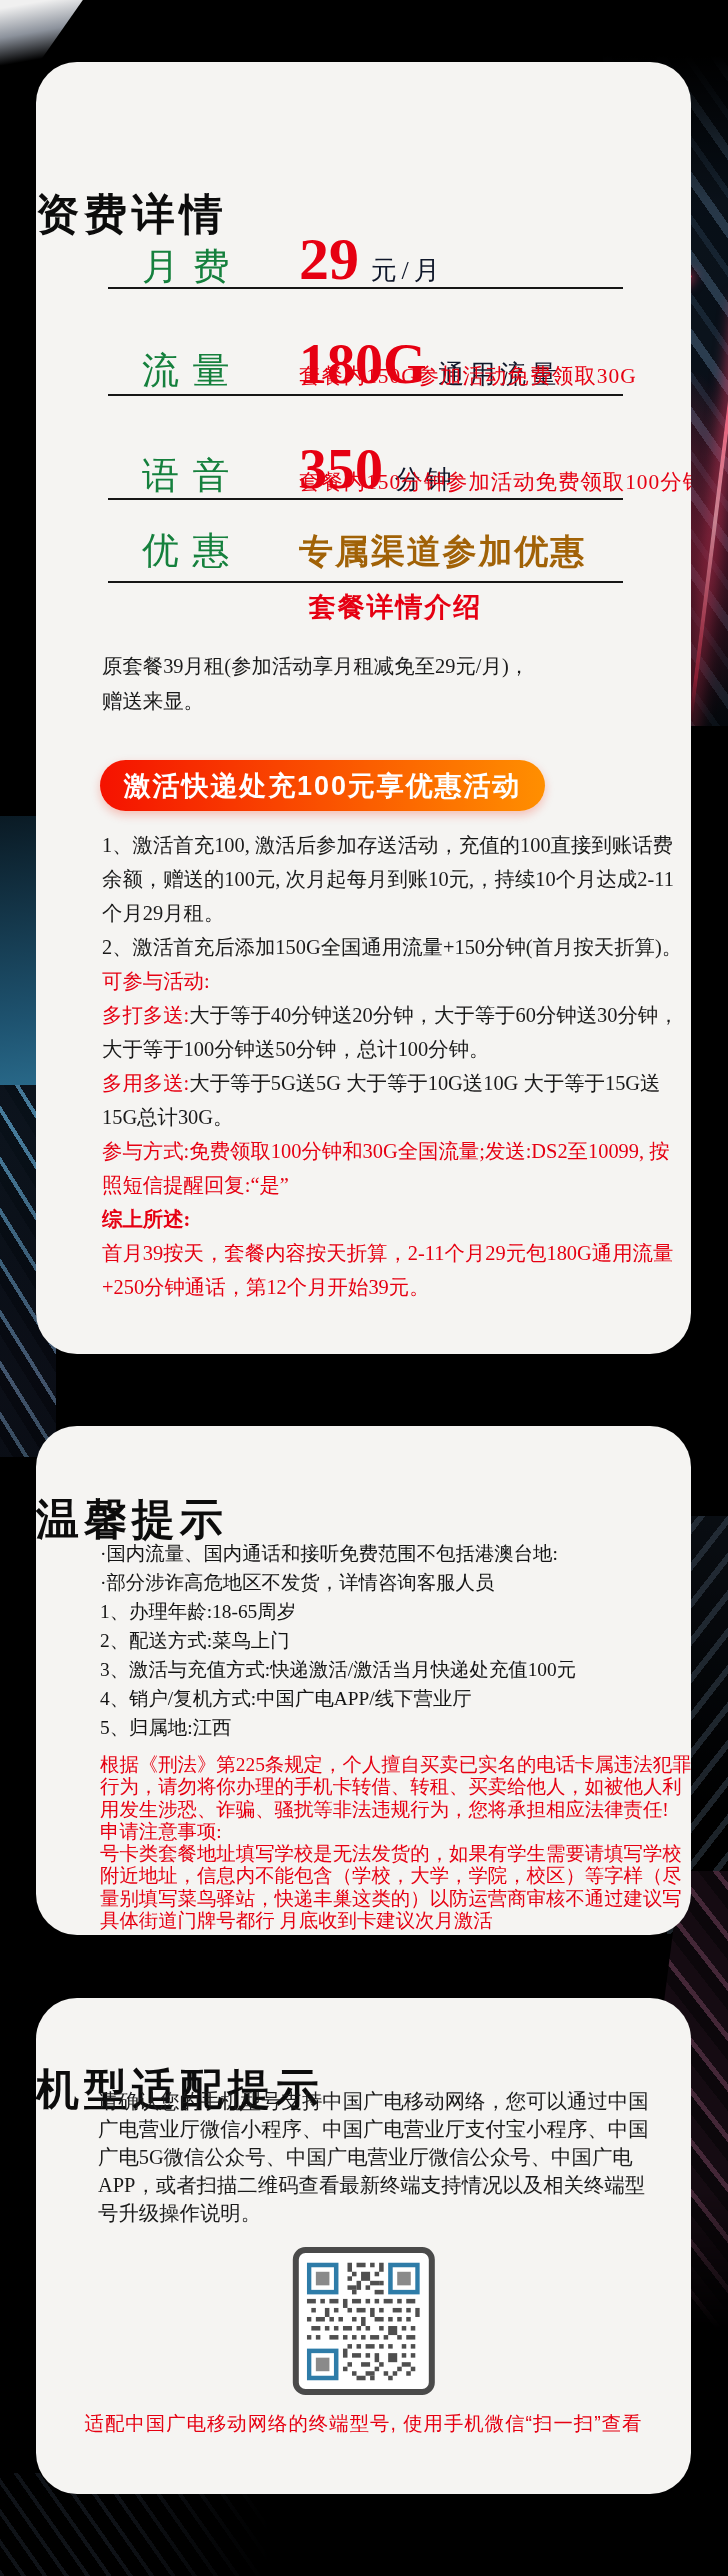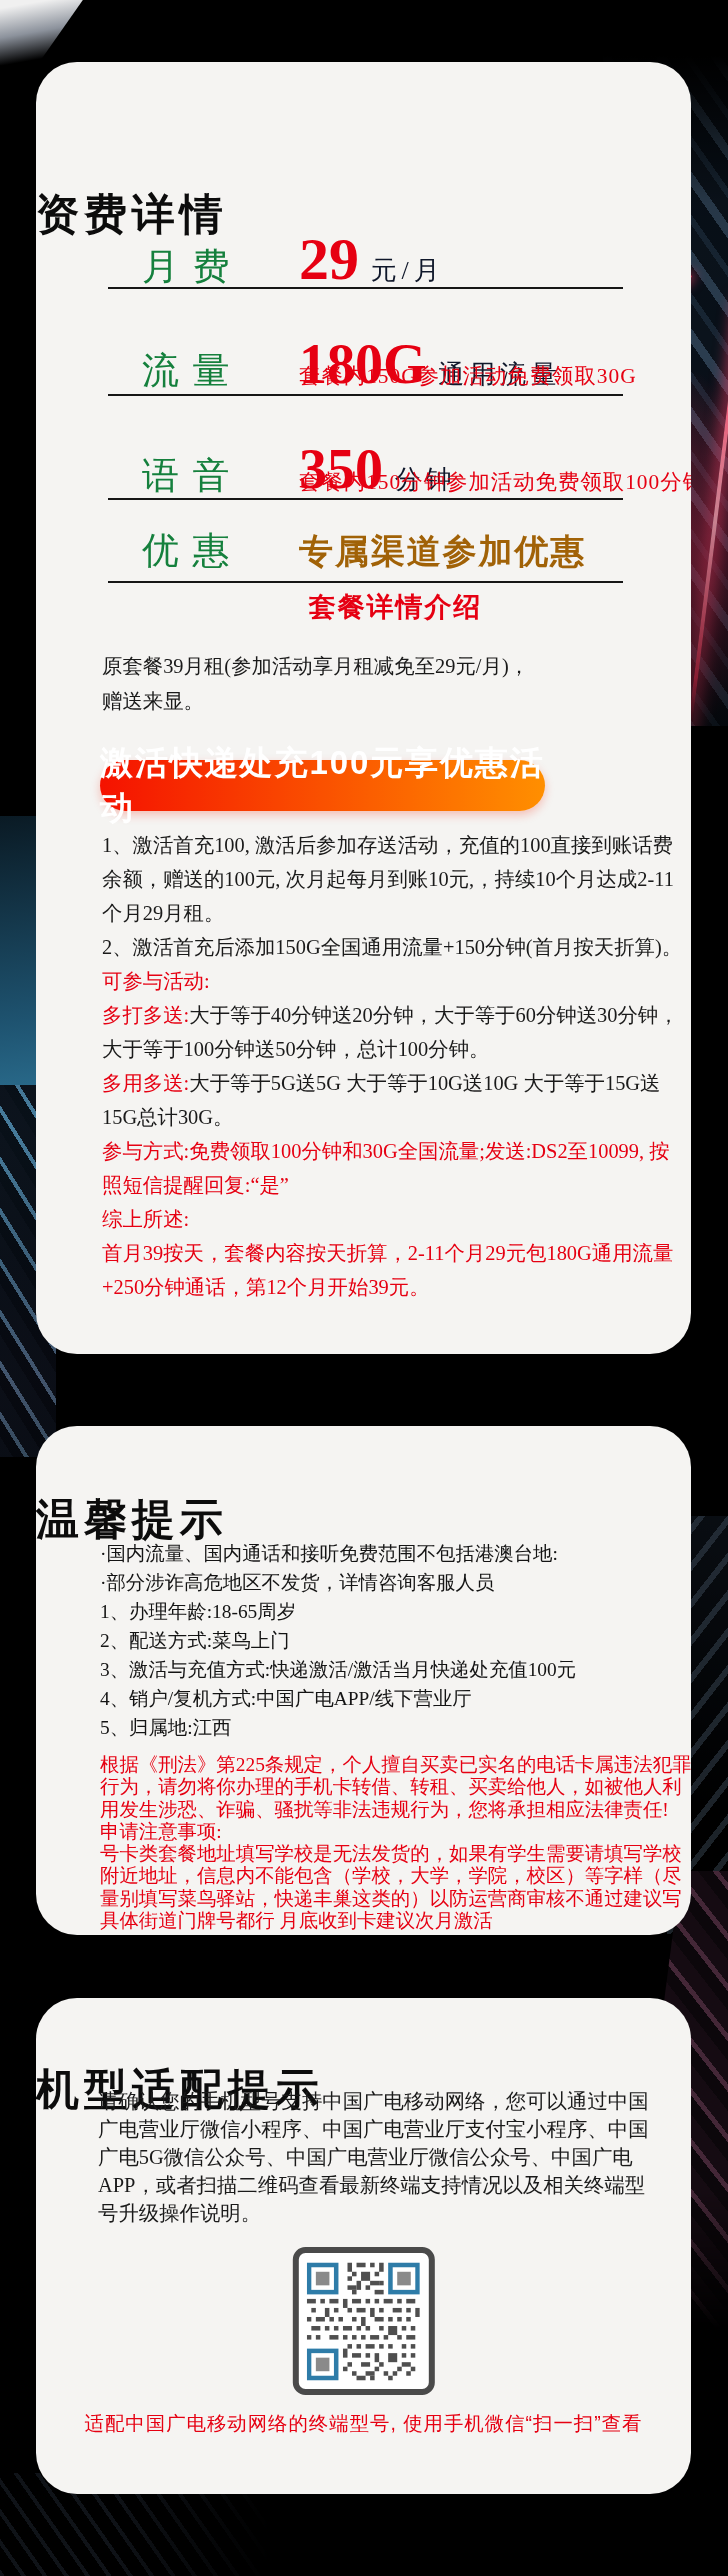--- a/index.html
+++ b/index.html
@@ -98,7 +98,7 @@
     background:linear-gradient(90deg,#f51200,#ff8f00);
     display:flex;align-items:center;justify-content:center;
     font-family:"Liberation Sans","DejaVu Sans",sans-serif;
-    font-size:33px;font-weight:700;color:#fff;letter-spacing:1.9px;
+    font-size:27px;font-weight:700;color:#fff;letter-spacing:1.9px;
     box-shadow:0 3.9px 9.7px rgba(245,30,0,.25);
   }
   .rules{position:absolute;top:766px;left:66px;width:583px;font-size:20.4px;line-height:34px;color:#1a1a1a;}

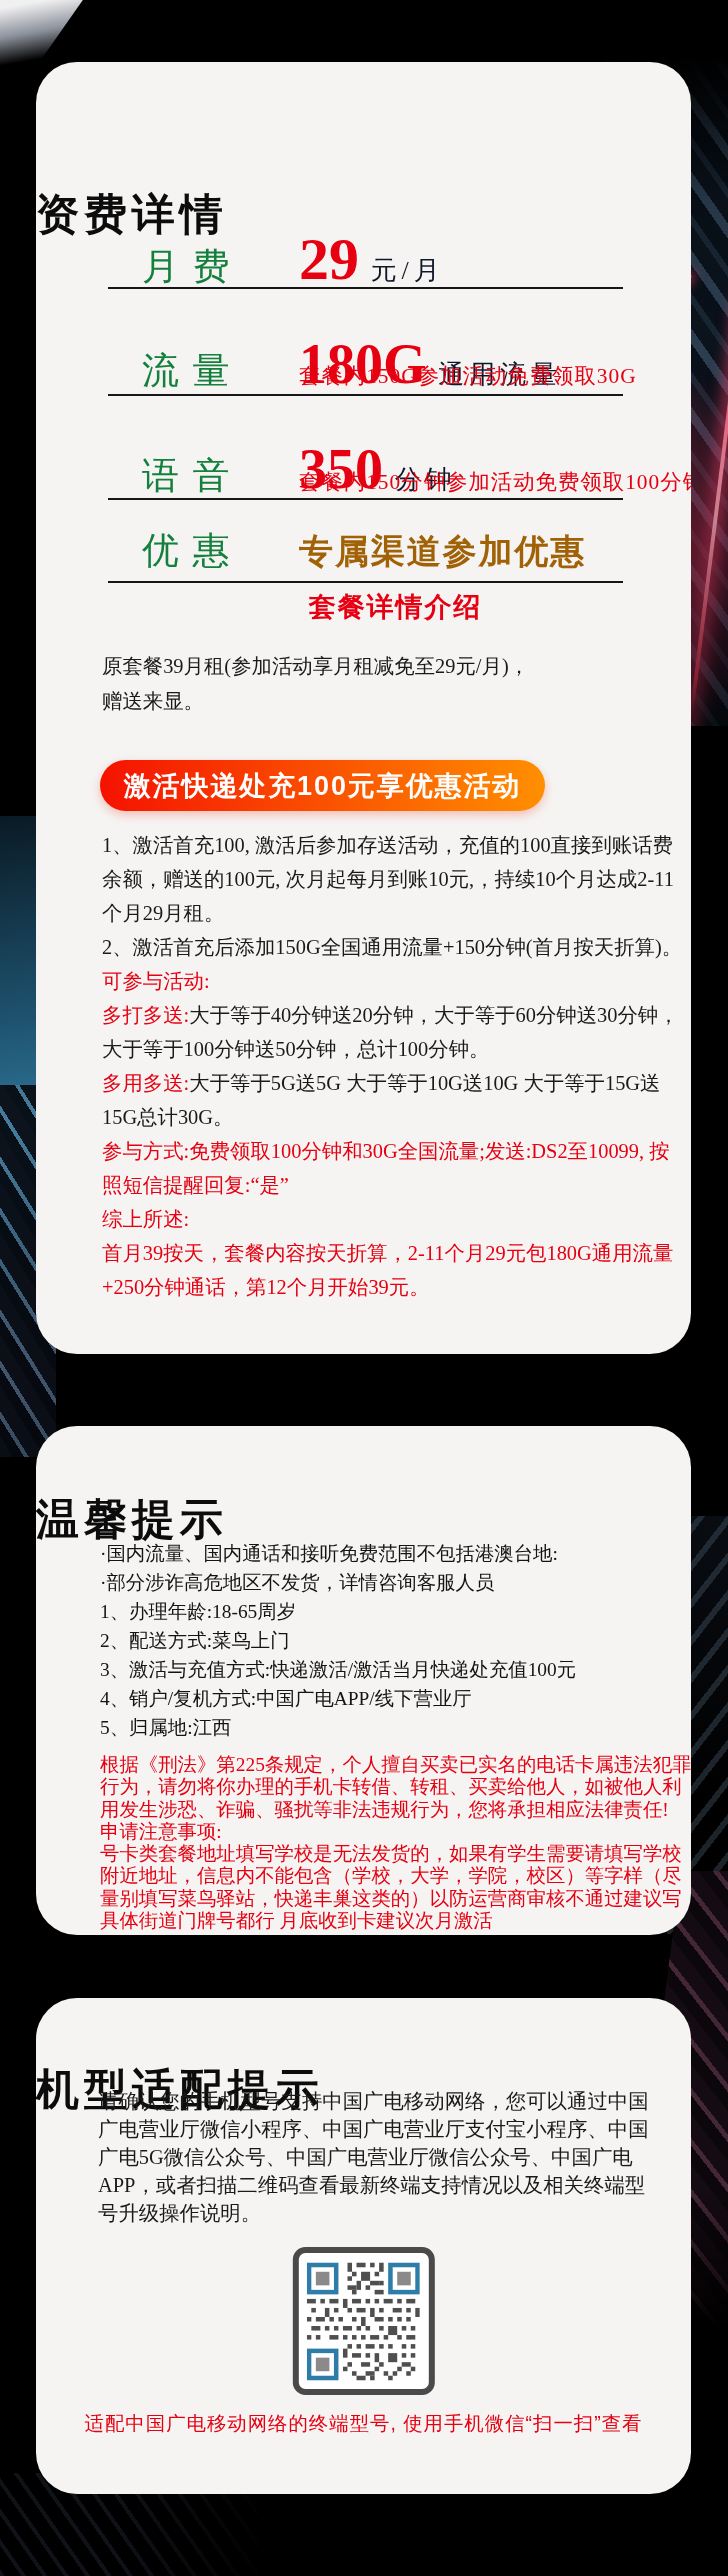--- a/index.html
+++ b/index.html
@@ -104,7 +104,7 @@
   .rules{position:absolute;top:766px;left:66px;width:583px;font-size:20.4px;line-height:34px;color:#1a1a1a;}
   .rules p{margin:0;}
   .red{color:#e60012;}
-  .bold{font-weight:400;}
+  .bold{font-weight:700;}
   
   .c2-items{position:absolute;top:113px;left:64px;width:593px;font-size:19.4px;line-height:29px;color:#141414;}
   .c2-items p{margin:0;}

